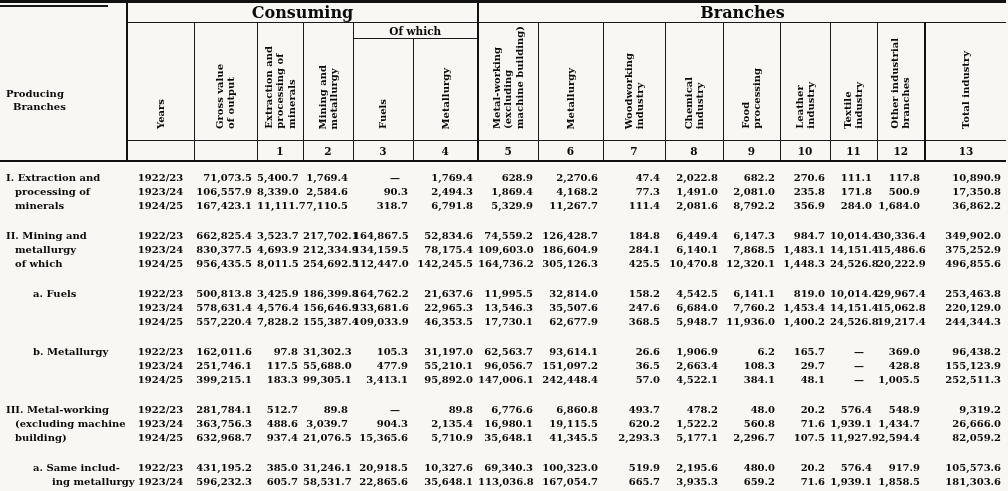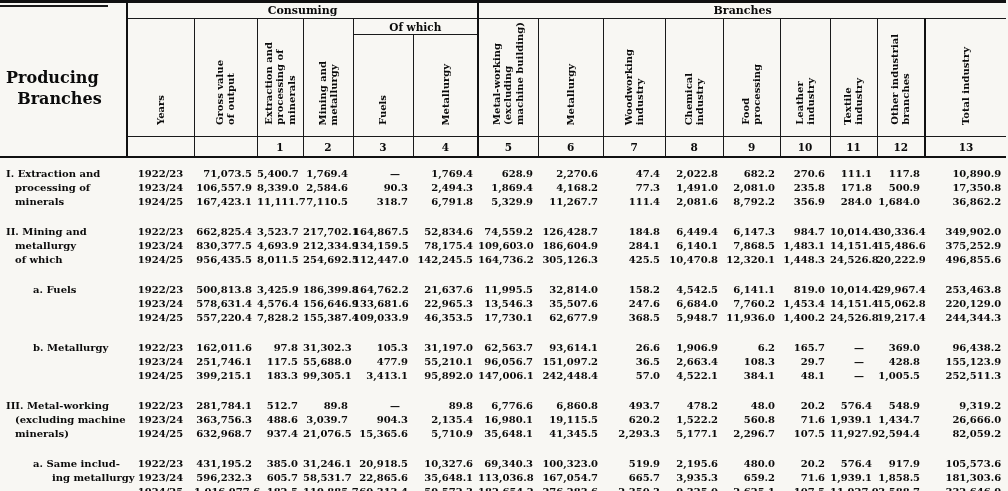--- a/index.html
+++ b/index.html
@@ -19,7 +19,7 @@
     border:1.2px solid #1a1a1a;
     font-weight:700;padding:0;background:transparent;
   }
-  th.grp{font-size:11px;height:15px;text-align:center;vertical-align:middle;border-top:3px solid #111;margin-top:44px;}
+  th.grp{font-size:16px;height:15px;text-align:center;vertical-align:middle;border-top:3px solid #111;margin-top:44px;}
   th.grp.branches{border-right:none;}
   th.ofwhich{font-size:10.5px;height:15px;text-align:center;vertical-align:middle;}
   th.vert{vertical-align:bottom;text-align:center;padding-bottom:7px;}

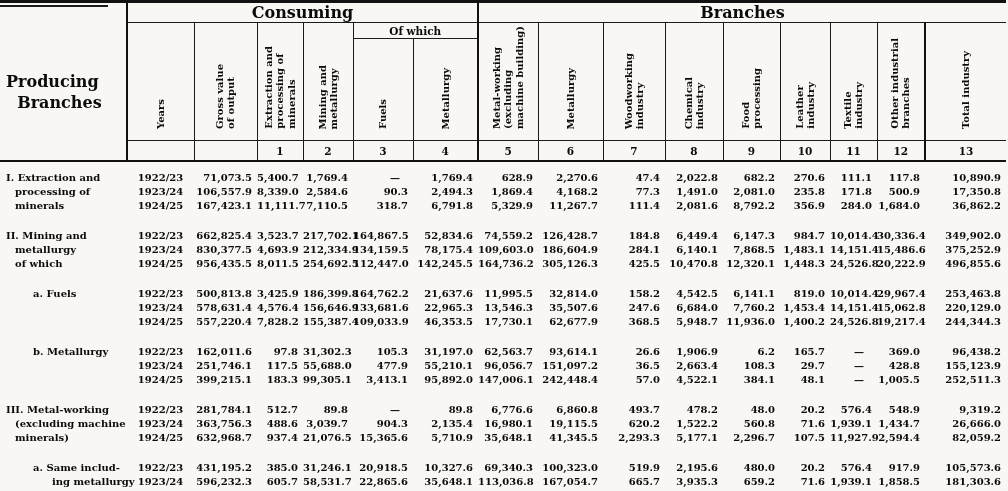--- a/index.html
+++ b/index.html
@@ -34,7 +34,7 @@
     border:none;border-top:3px solid #111;border-right:2px solid #111;border-bottom:2.5px solid #111;
     vertical-align:bottom;text-align:left;padding:0 0 46px 6px;
   }
-  th.pb span{font-size:16px;white-space:pre-wrap;line-height:1.35;display:inline-block;text-align:left;}
+  th.pb span{font-size:10px;white-space:pre-wrap;line-height:1.35;display:inline-block;text-align:left;}
   th.sep-r{border-right:2.5px solid #111;}
   th.sep-l{border-left:2.5px solid #111;}
   th.no-r{border-right:none;}

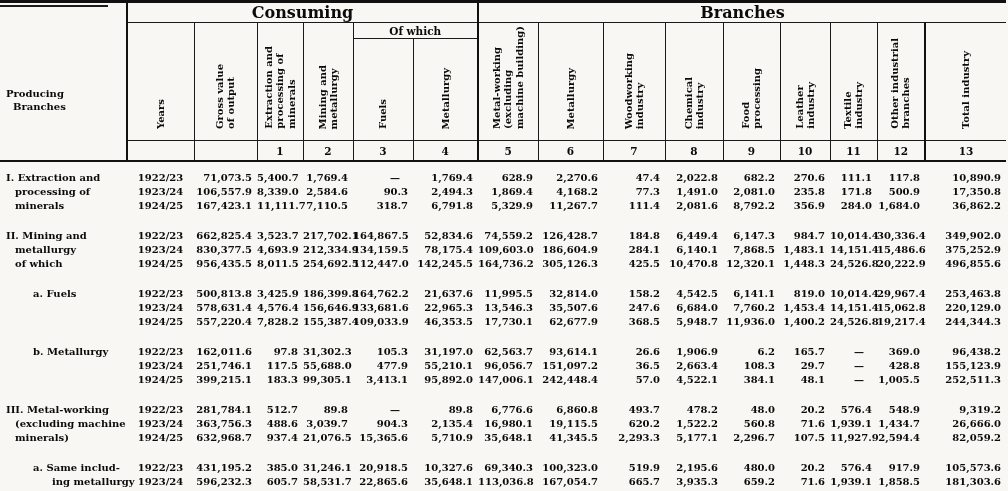--- a/index.html
+++ b/index.html
@@ -401,7 +401,7 @@
           <td class="num">26,666.0</td>
         </tr>
         <tr>
-          <td class="lbl ind1">minerals)</td>
+          <td class="lbl ind1">building)</td>
           <td class="yr">1924/25</td>
           <td class="num">632,968.7</td>
           <td class="num">937.4</td>

